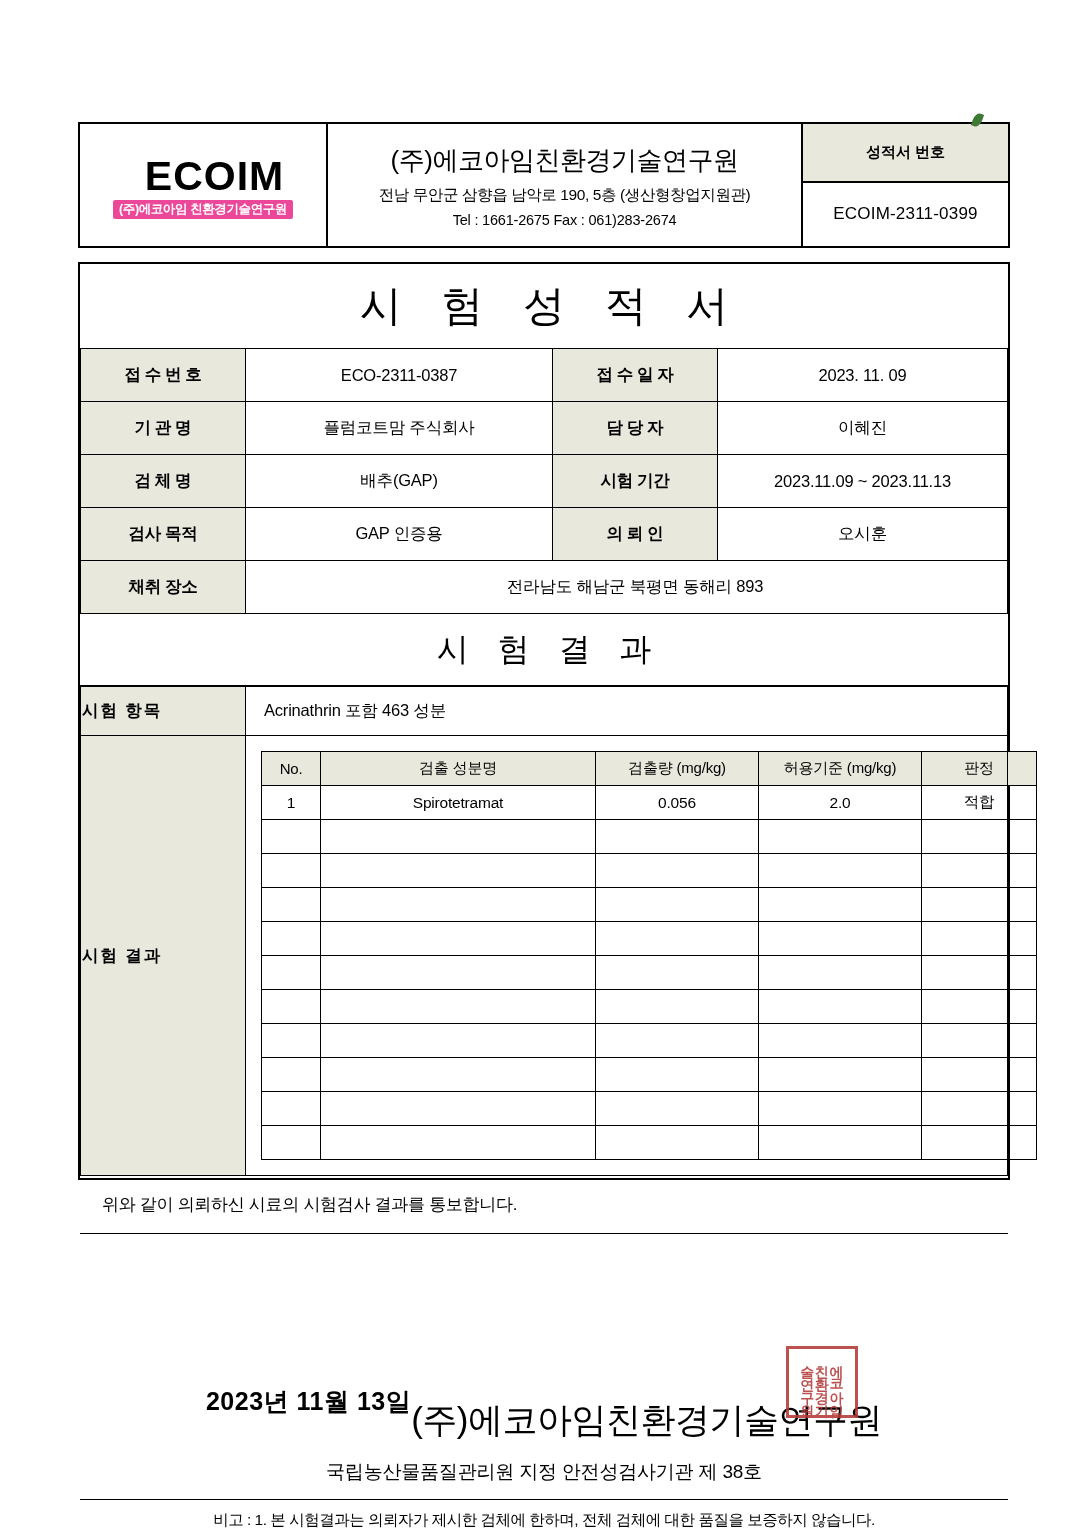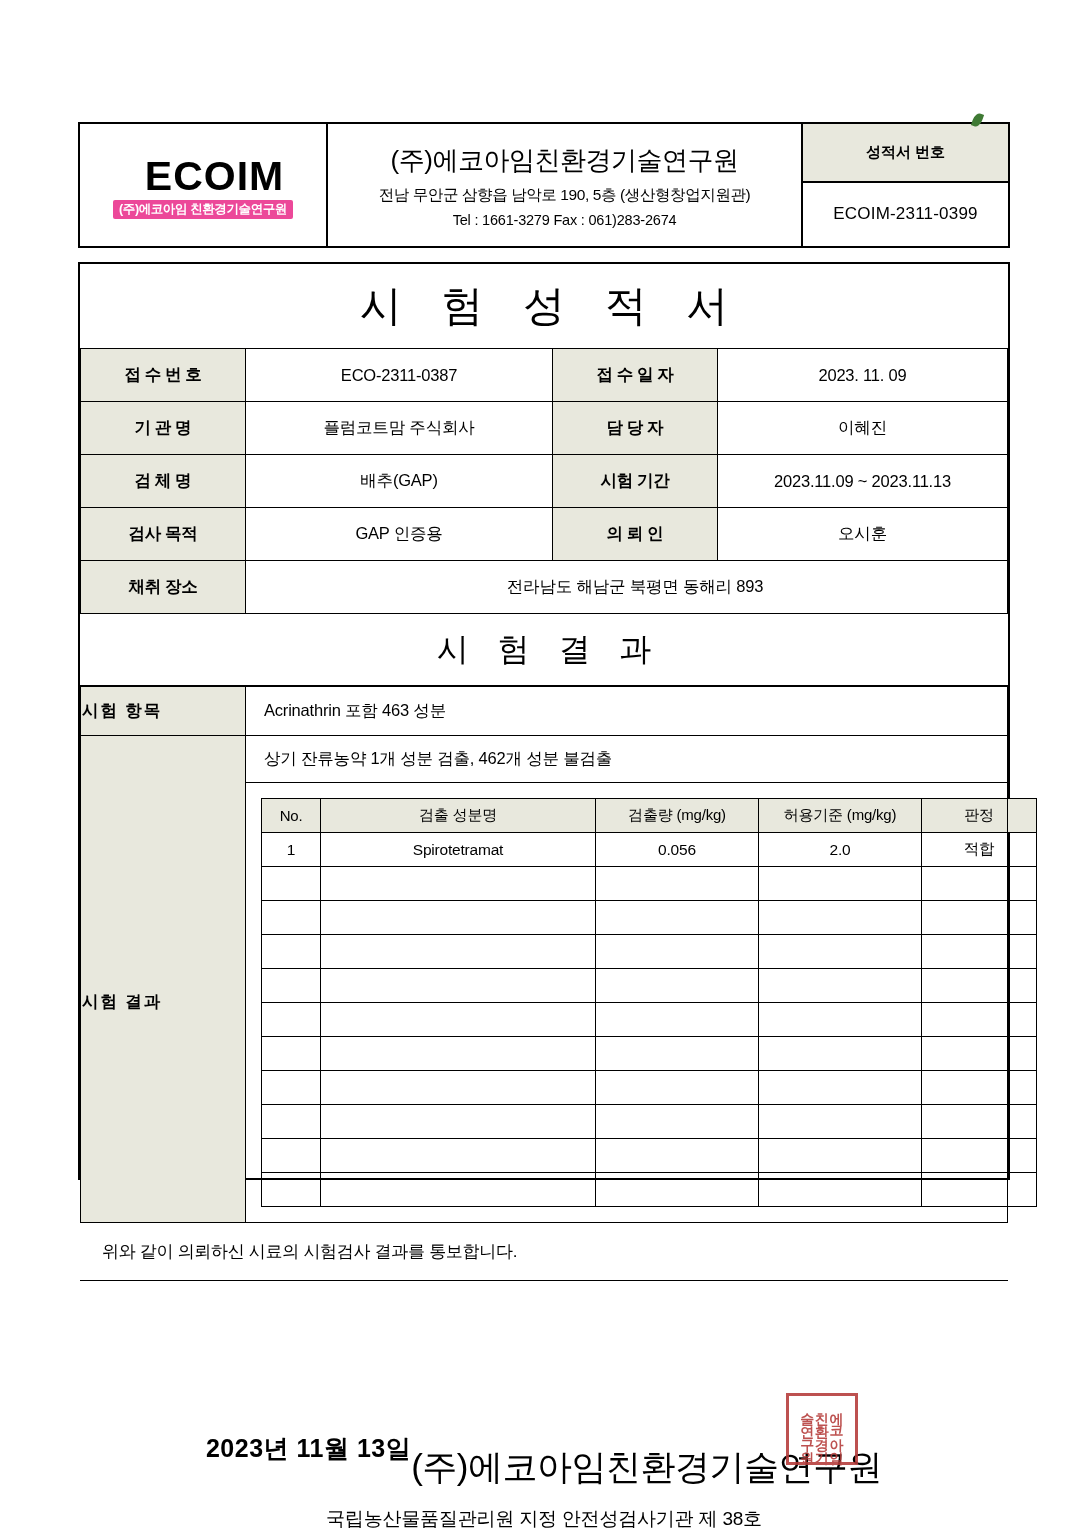--- a/index.html
+++ b/index.html
@@ -328,7 +328,7 @@
     <div class="header-center">
       <div class="hc-title">(주)에코아임친환경기술연구원</div>
       <div class="hc-addr">전남 무안군 삼향읍 남악로 190, 5층 (생산형창업지원관)</div>
-      <div class="hc-tel">Tel : 1661-3279  Fax : 061)283-2674</div>
+      <div class="hc-tel">Tel : 1661-2675  Fax : 061)283-2674</div>
     </div>
     <div class="header-right">
       <div class="hr-top">성적서 번호</div>

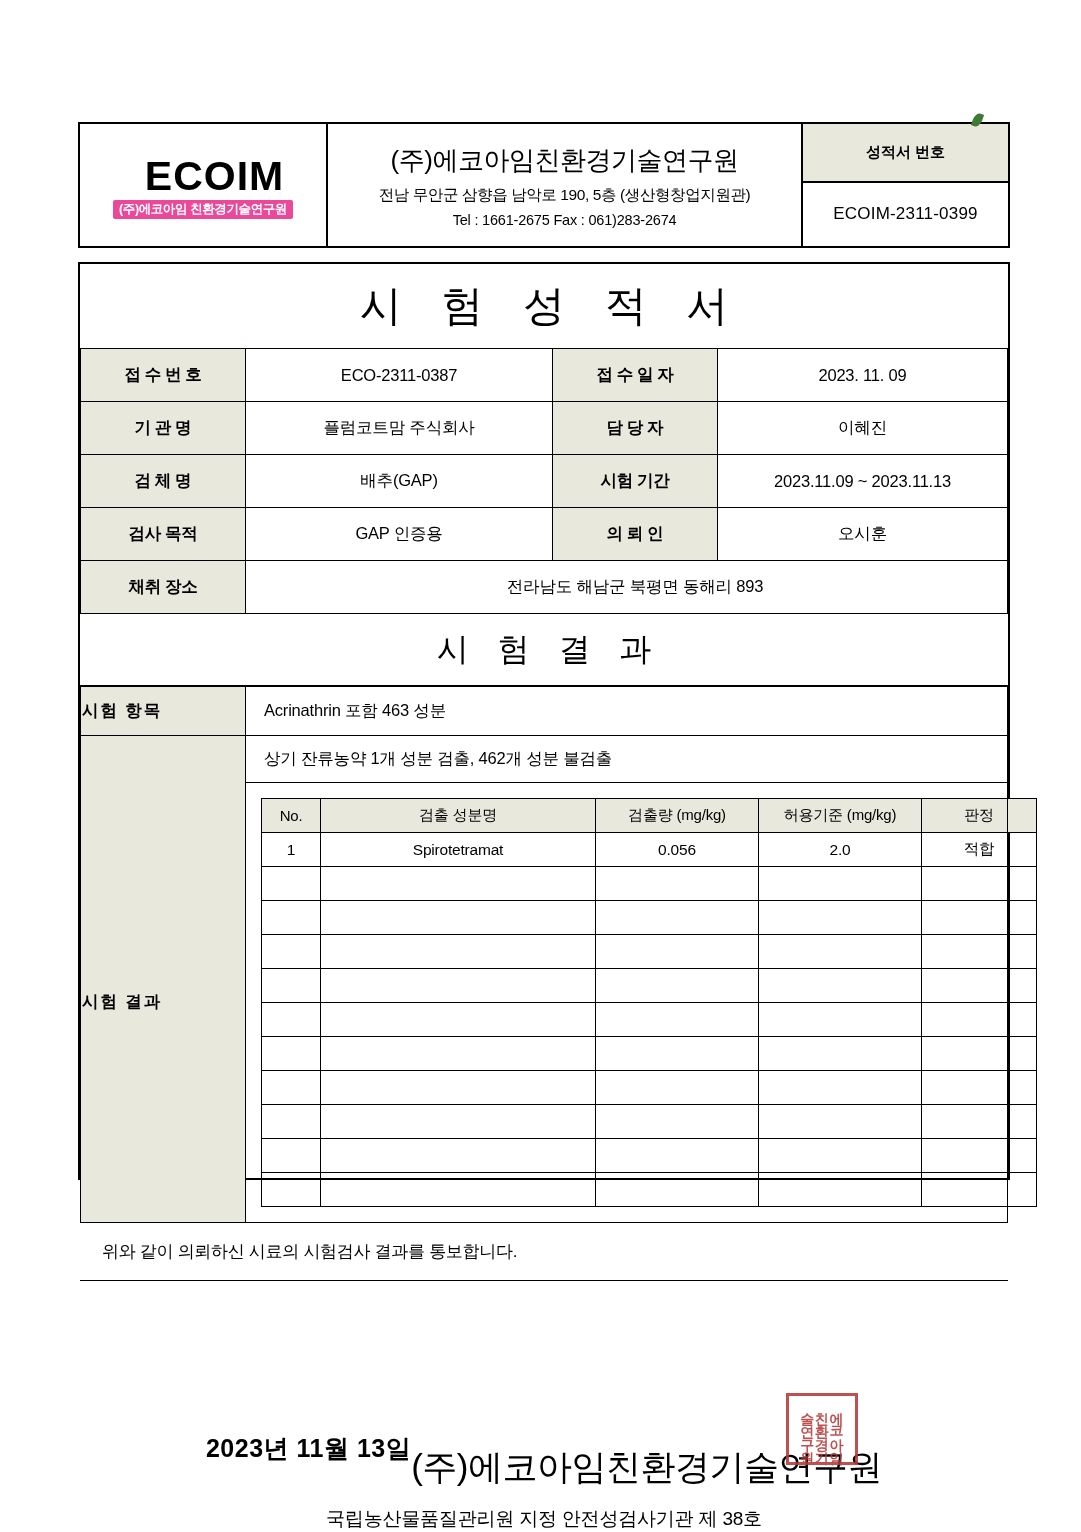--- a/index.html
+++ b/index.html
@@ -385,10 +385,6 @@
         <td class="lbl col-lbl">시험 항목</td>
         <td class="cellpad">Acrinathrin 포함 463 성분</td>
       </tr>
-      <tr class="summary-row">
-        <td class="lbl" style="border-bottom:0;border-top:0;"></td>
-        <td class="cellpad">상기 잔류농약 1개 성분 검출, 462개 성분 불검출</td>
-      </tr>
       <tr>
         <td class="lbl" style="border-top:0;">시험 결과</td>
         <td class="det-wrap">

